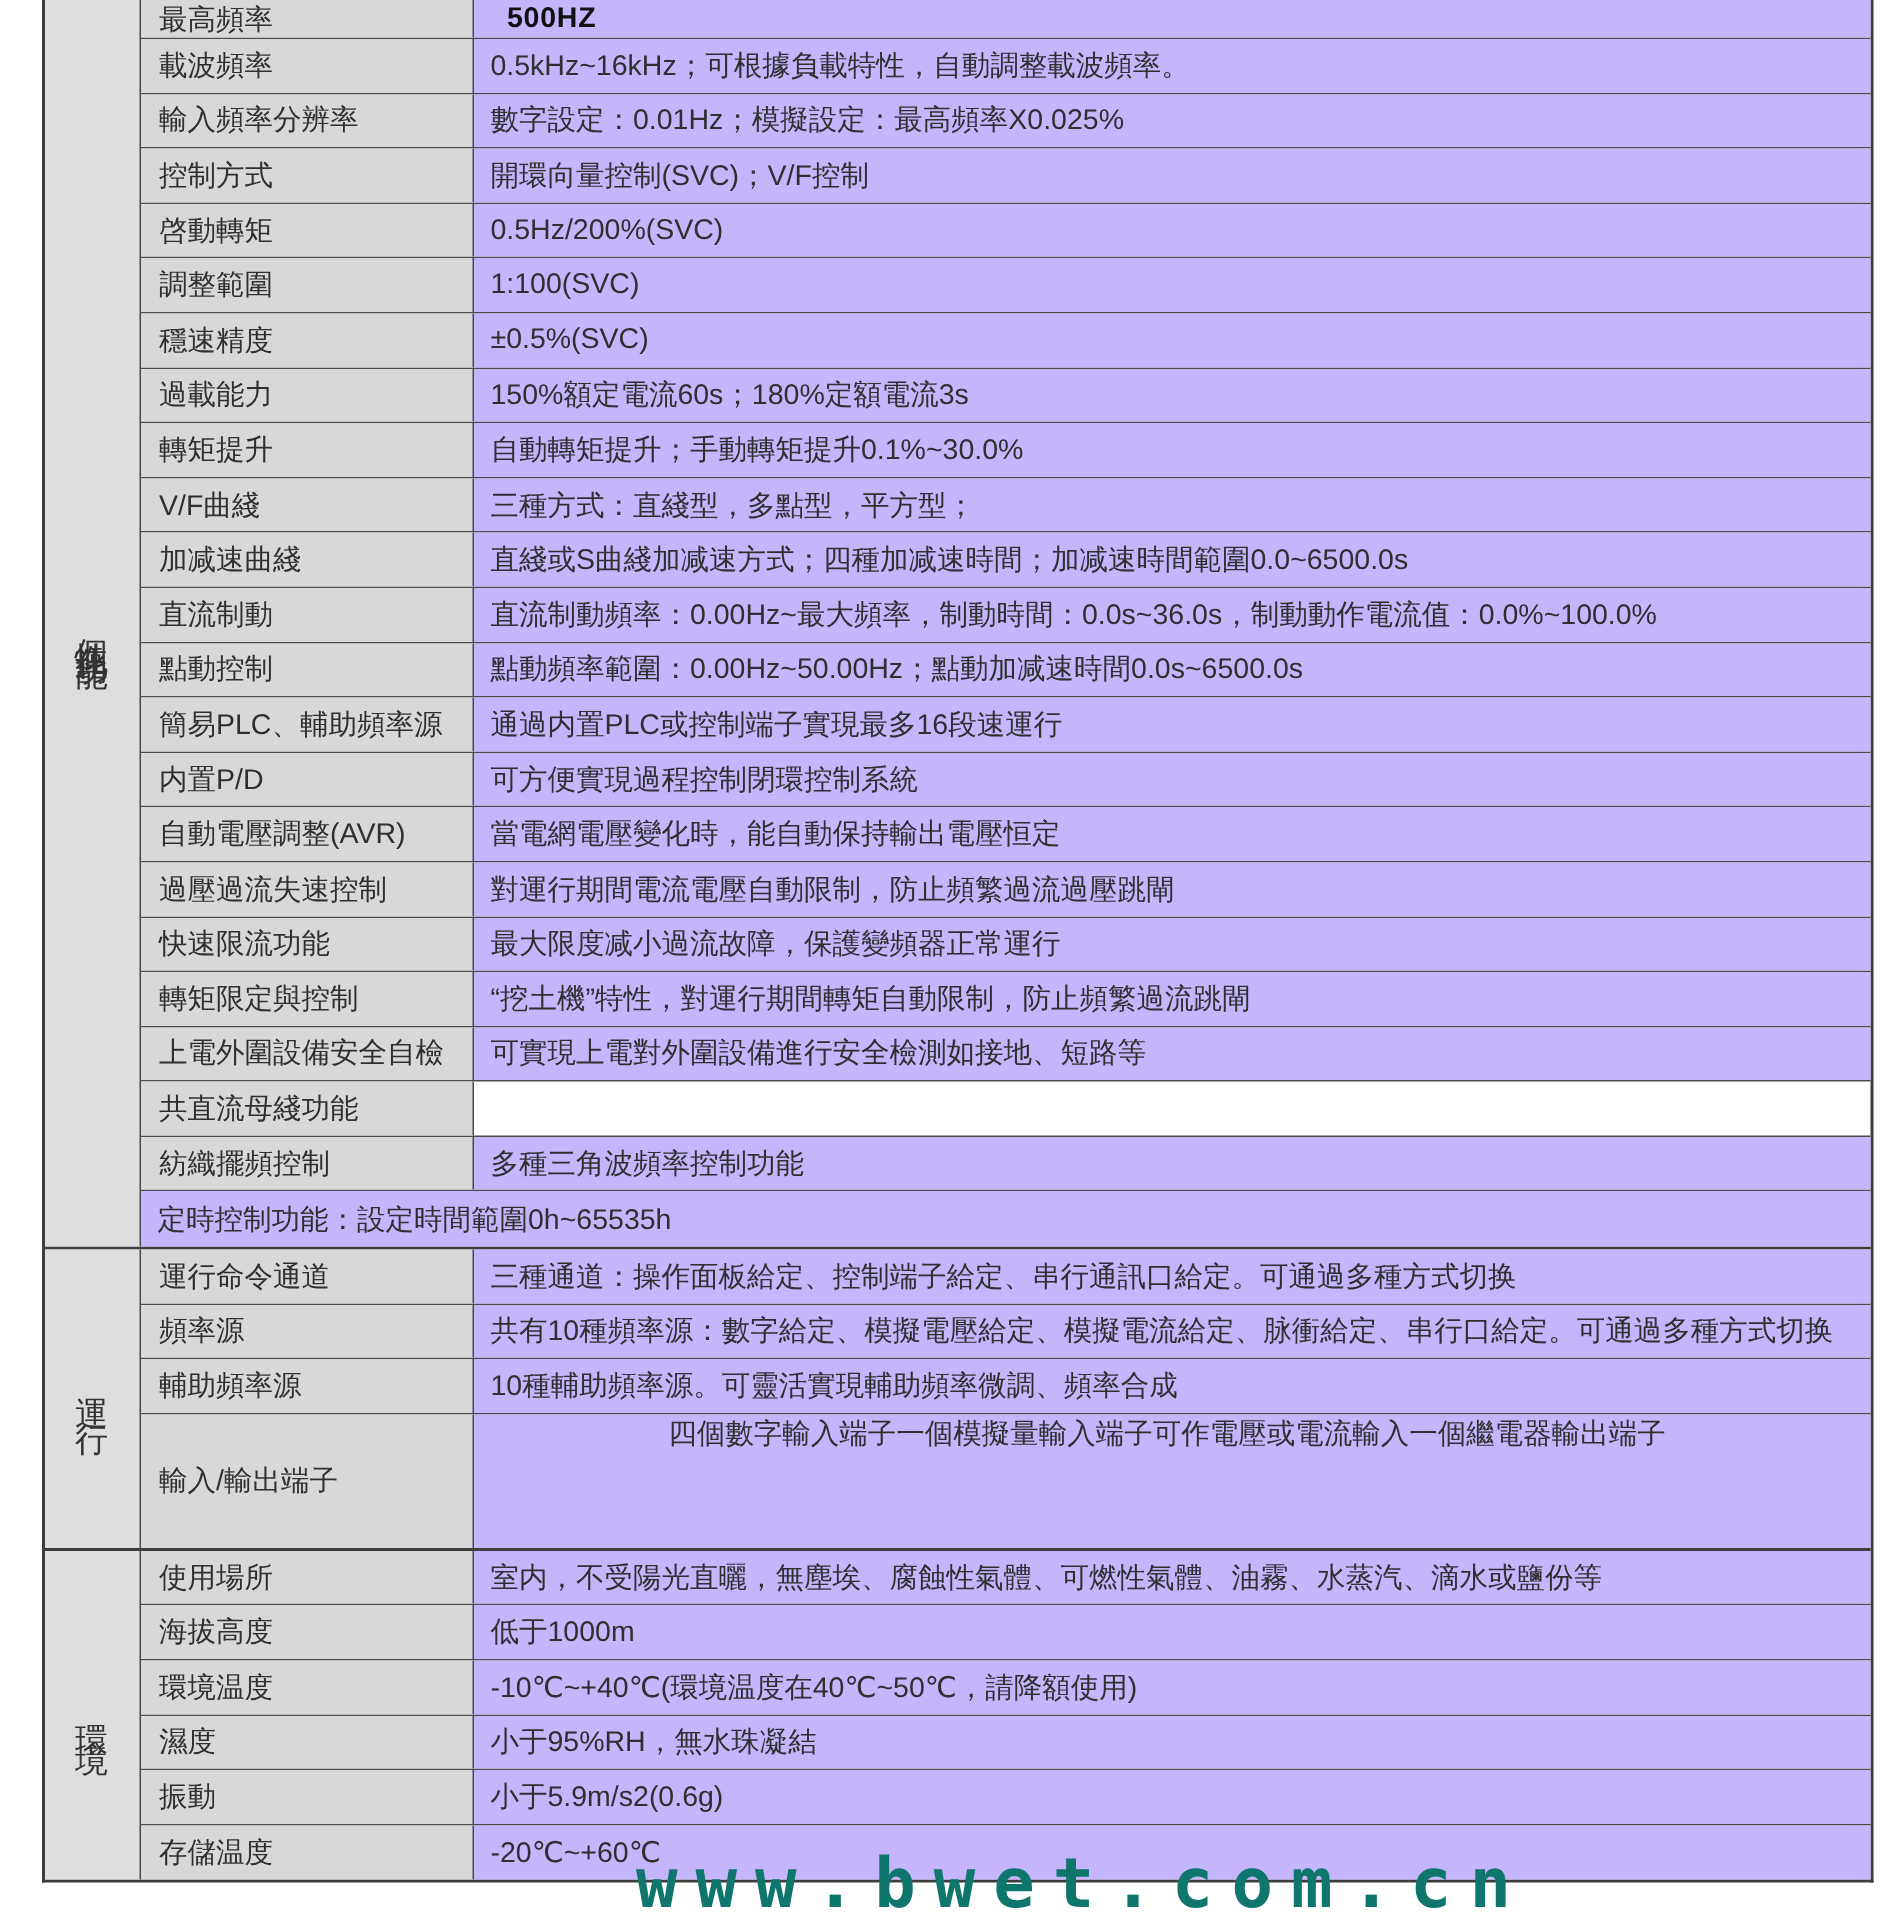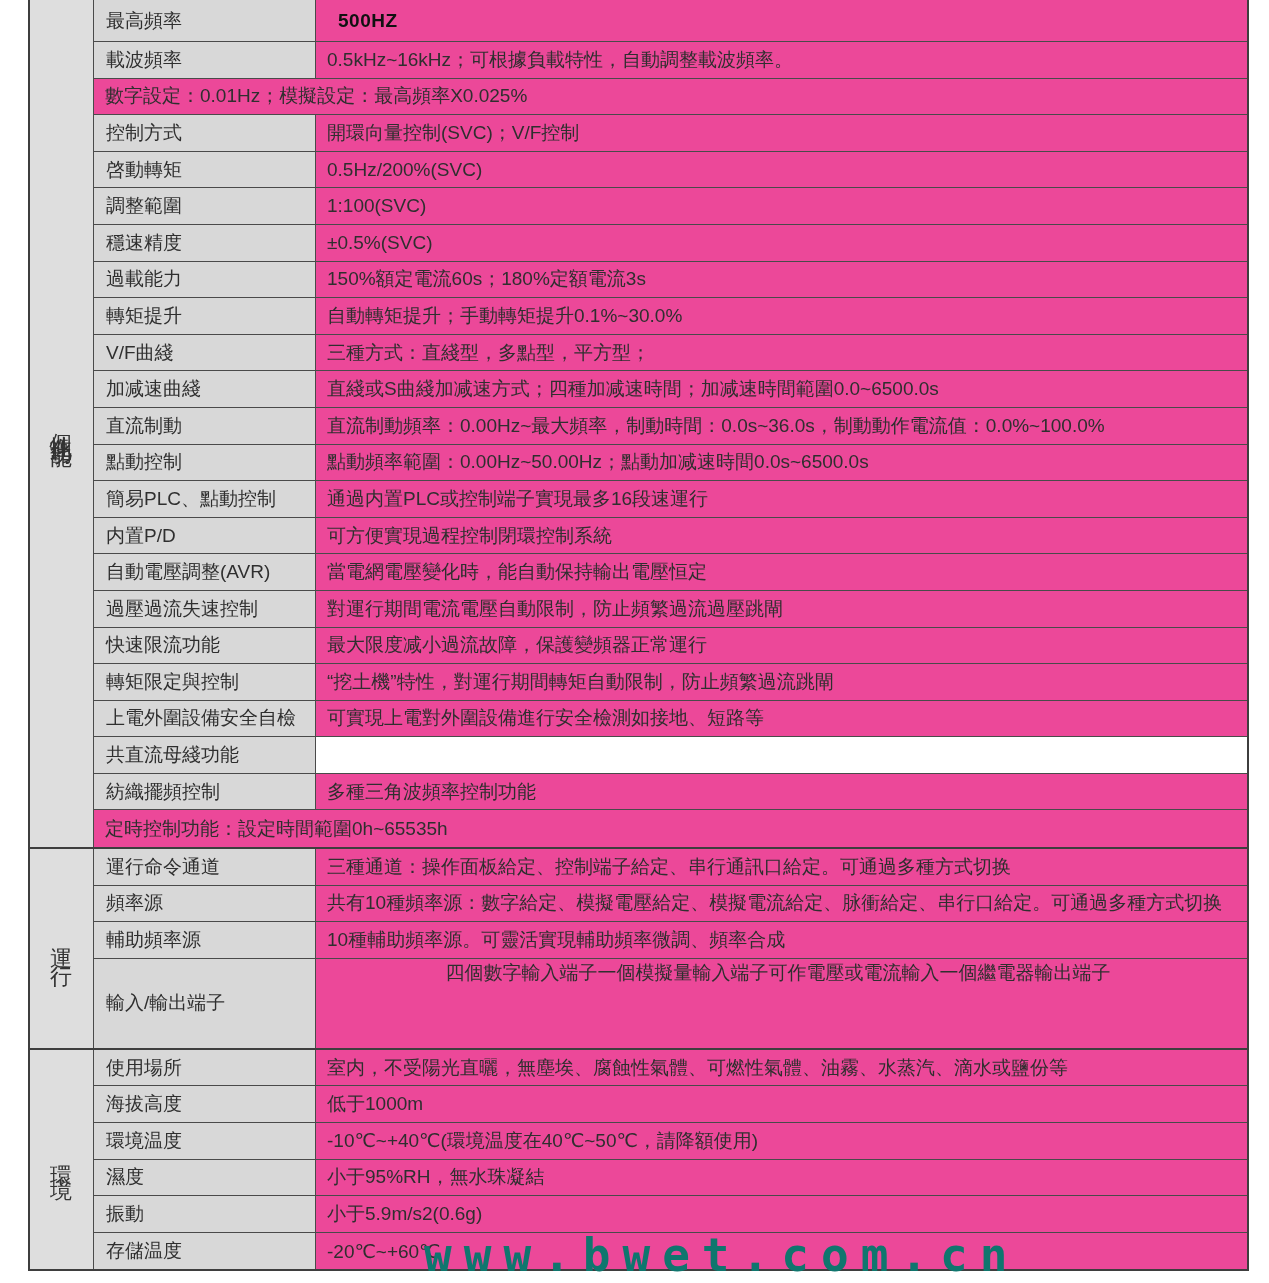--- a/index.html
+++ b/index.html
@@ -59,7 +59,7 @@
   }
   .spec-row:last-child { border-bottom: none; }
   .spec-row.multi { height: 89px; }
-  .section-0 .spec-row:first-child { height: 42px; }
+  .section-0 .spec-row:first-child { height: 26px; }
 
   .param-cell {
     width: 222px;

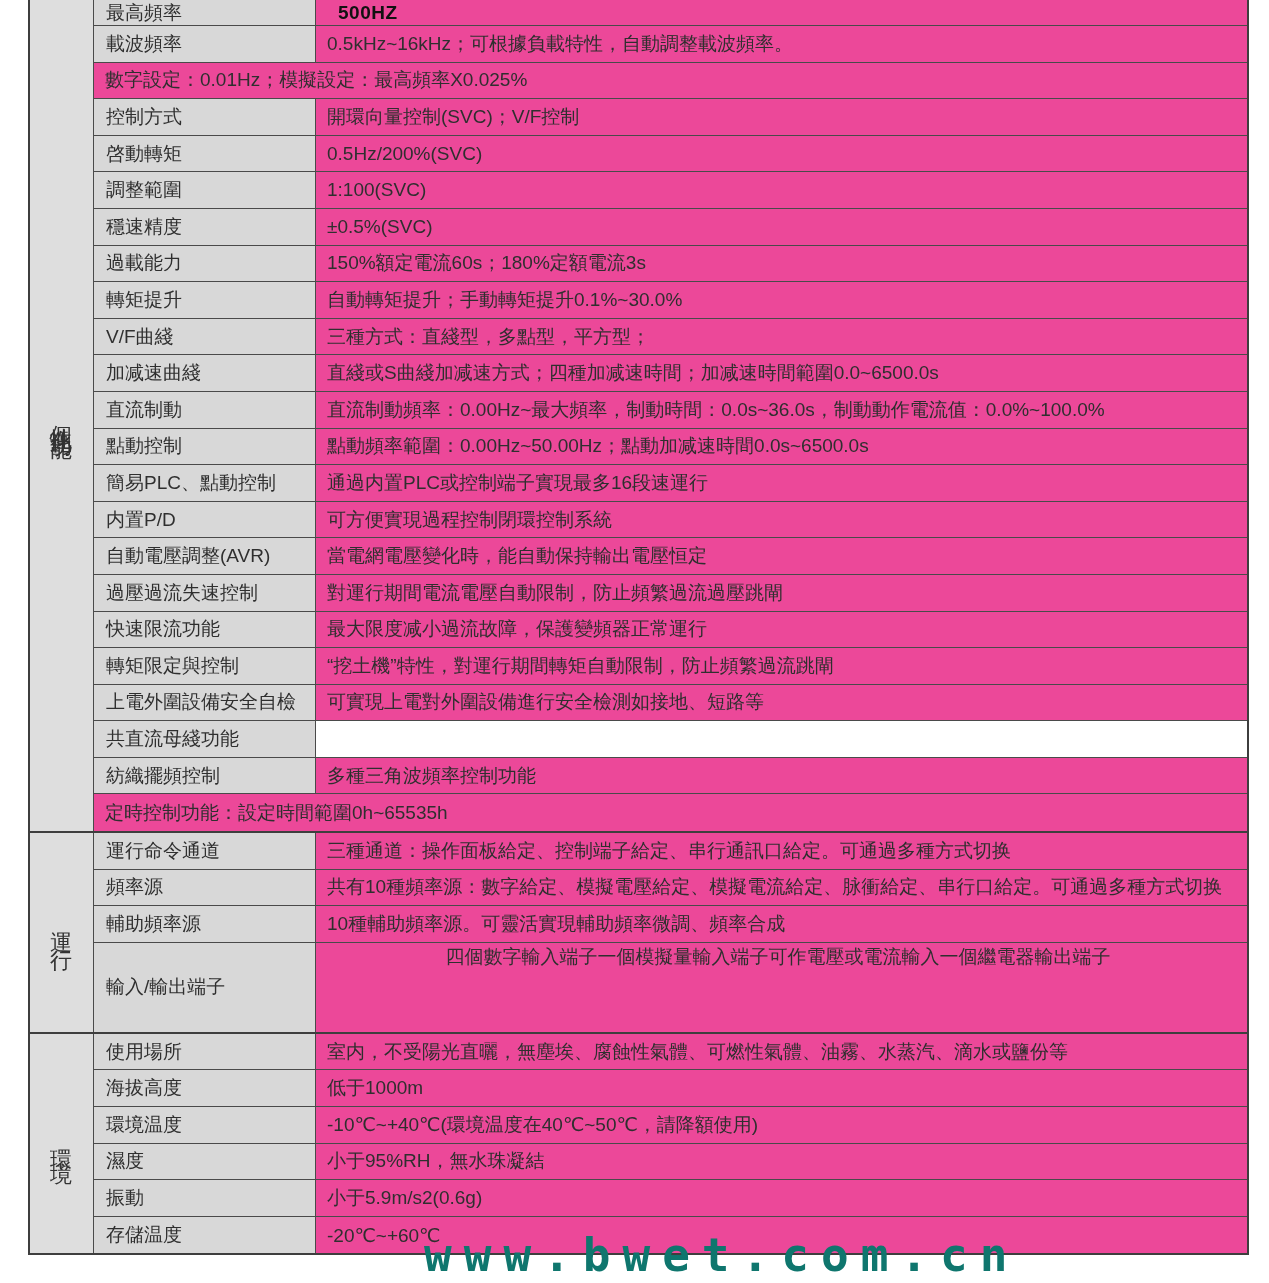--- a/index.html
+++ b/index.html
@@ -78,7 +78,7 @@
 
   .value-cell {
     flex: 1;
-    background: #ec4899;
+    background: #c4b5fd;
     display: flex;
     align-items: center;
     padding-left: 11px;

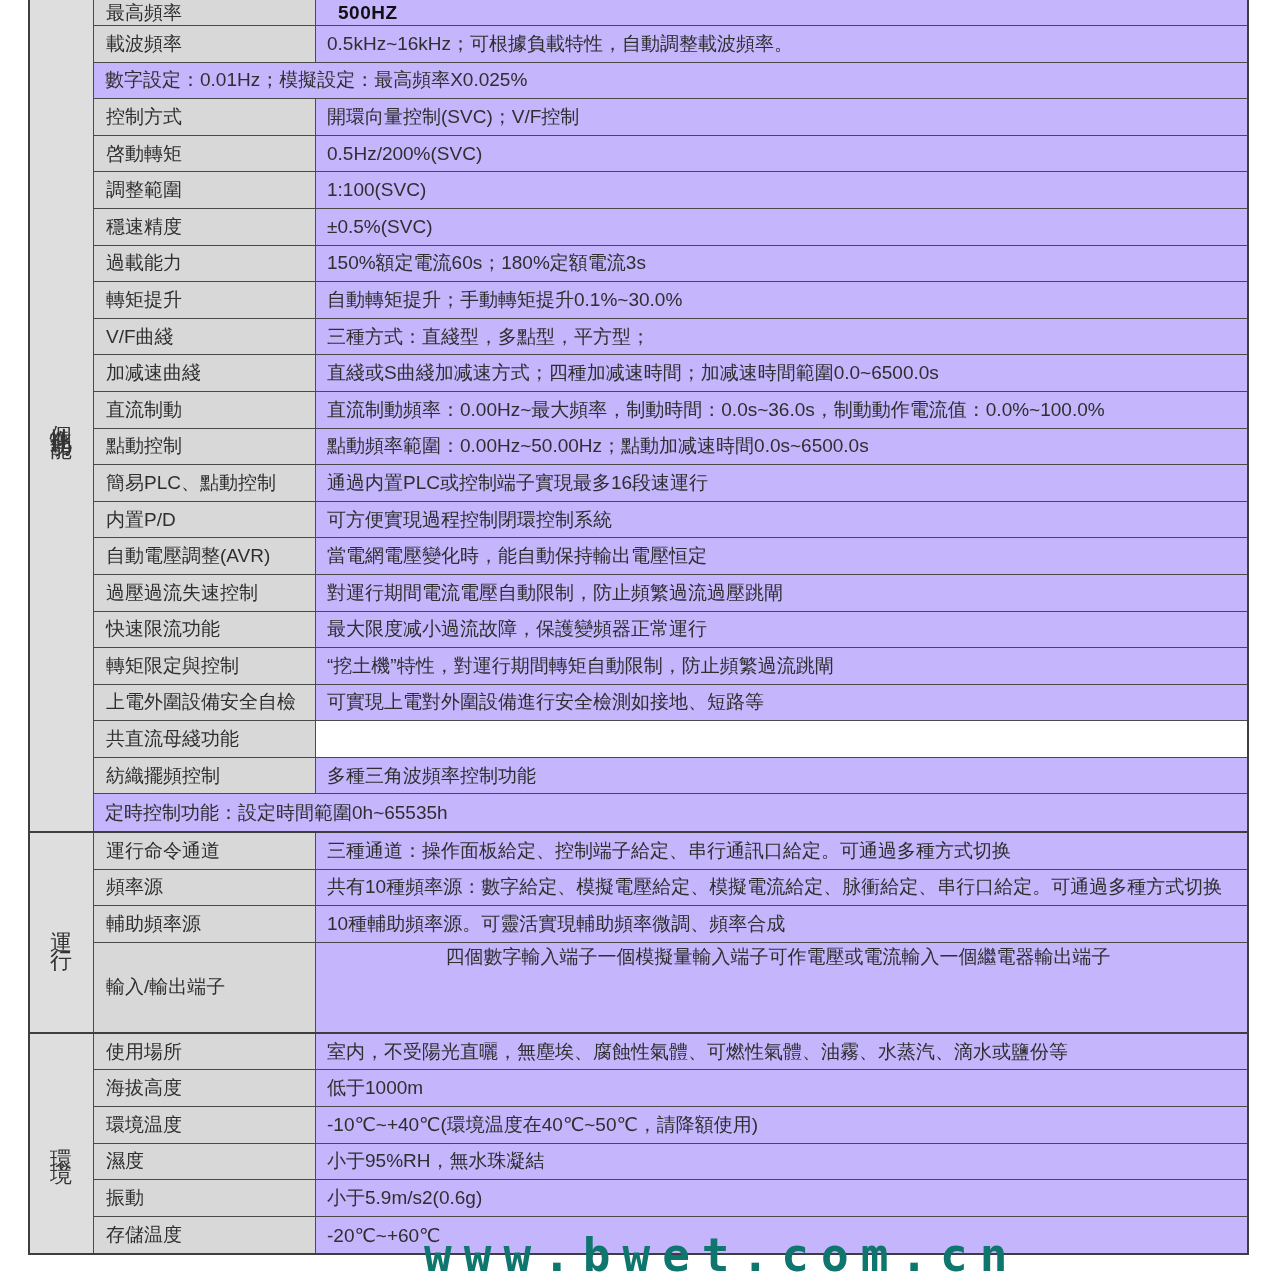--- a/index.html
+++ b/index.html
@@ -135,6 +135,7 @@
             <div class="value-cell">0.5kHz~16kHz；可根據負載特性，自動調整載波頻率。</div>
           </div>
           <div class="spec-row">
+            <div class="param-cell">輸入頻率分辨率</div>
             <div class="value-cell">數字設定：0.01Hz；模擬設定：最高頻率X0.025%</div>
           </div>
           <div class="spec-row">

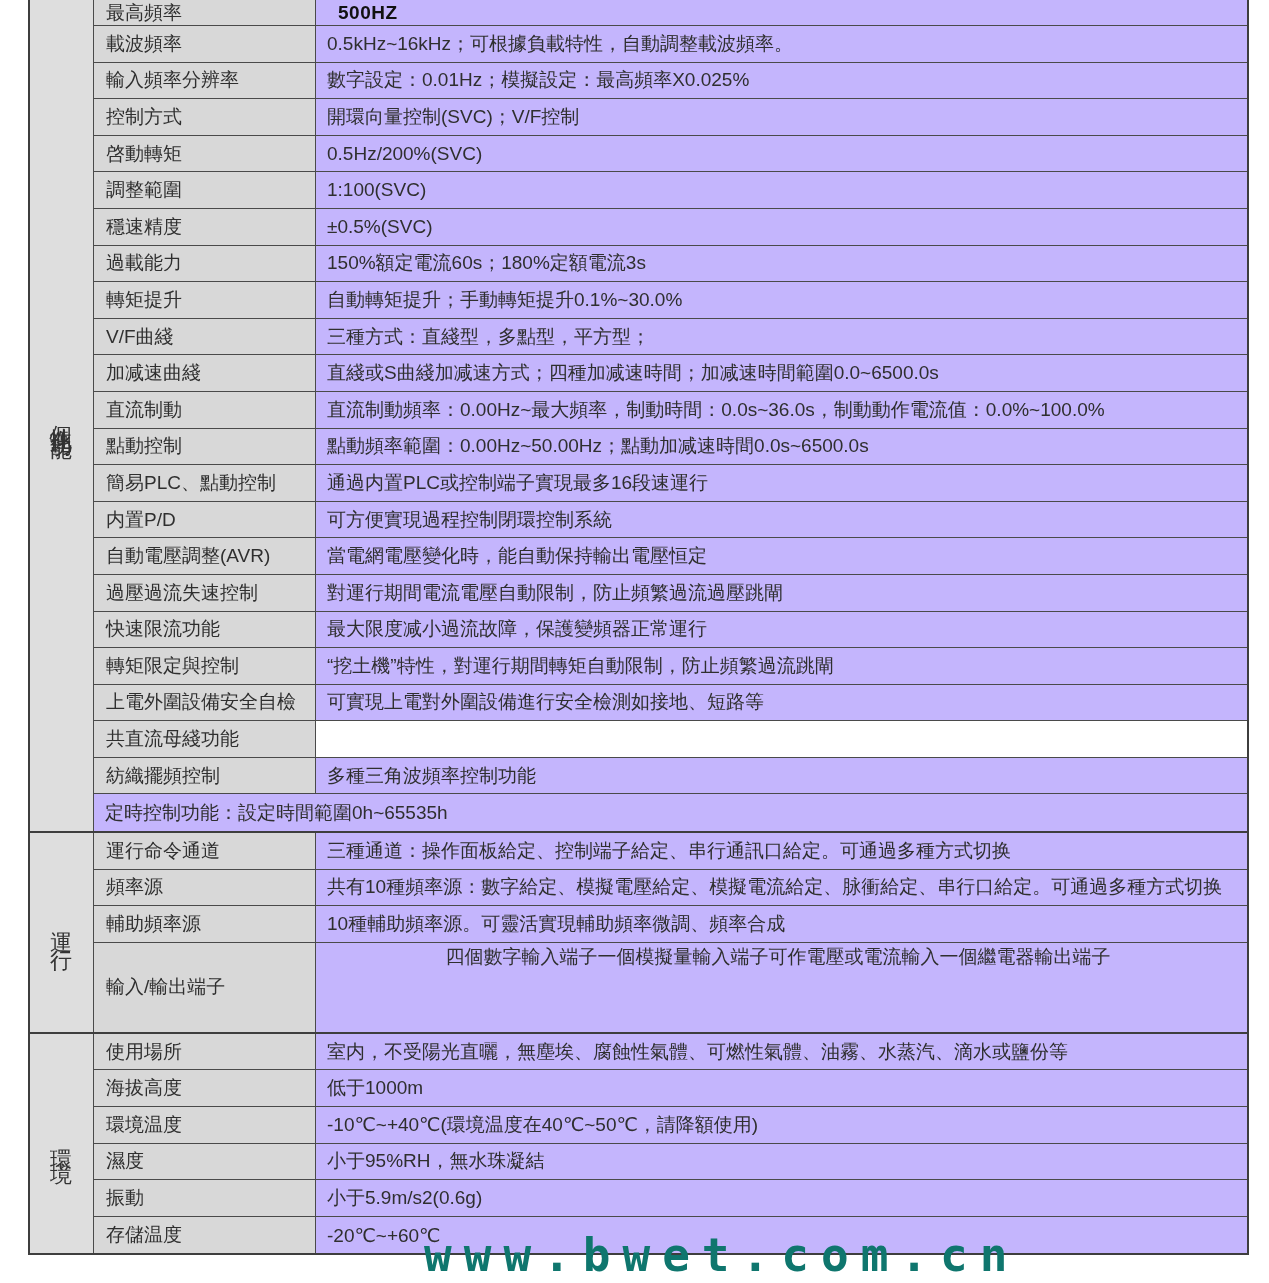--- a/index.html
+++ b/index.html
@@ -179,7 +179,7 @@
             <div class="value-cell">點動頻率範圍：0.00Hz~50.00Hz；點動加减速時間0.0s~6500.0s</div>
           </div>
           <div class="spec-row">
-            <div class="param-cell">簡易PLC、點動控制</div>
+            <div class="param-cell">簡易PLC、輔助頻率源</div>
             <div class="value-cell">通過内置PLC或控制端子實現最多16段速運行</div>
           </div>
           <div class="spec-row">

